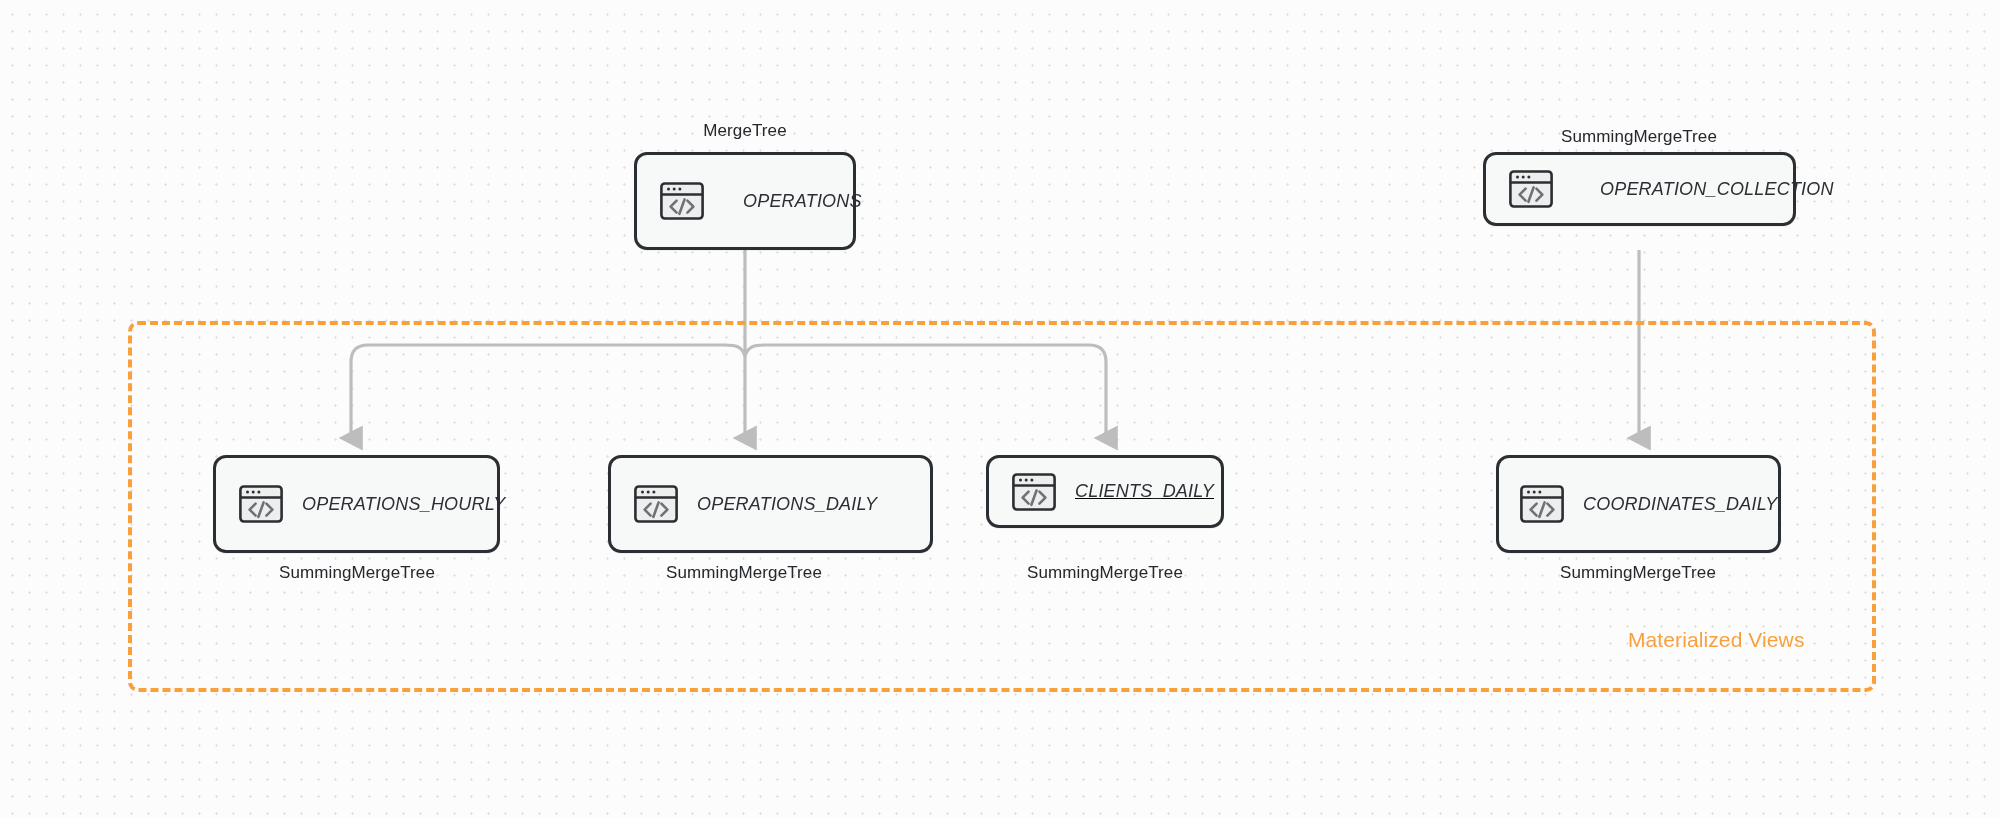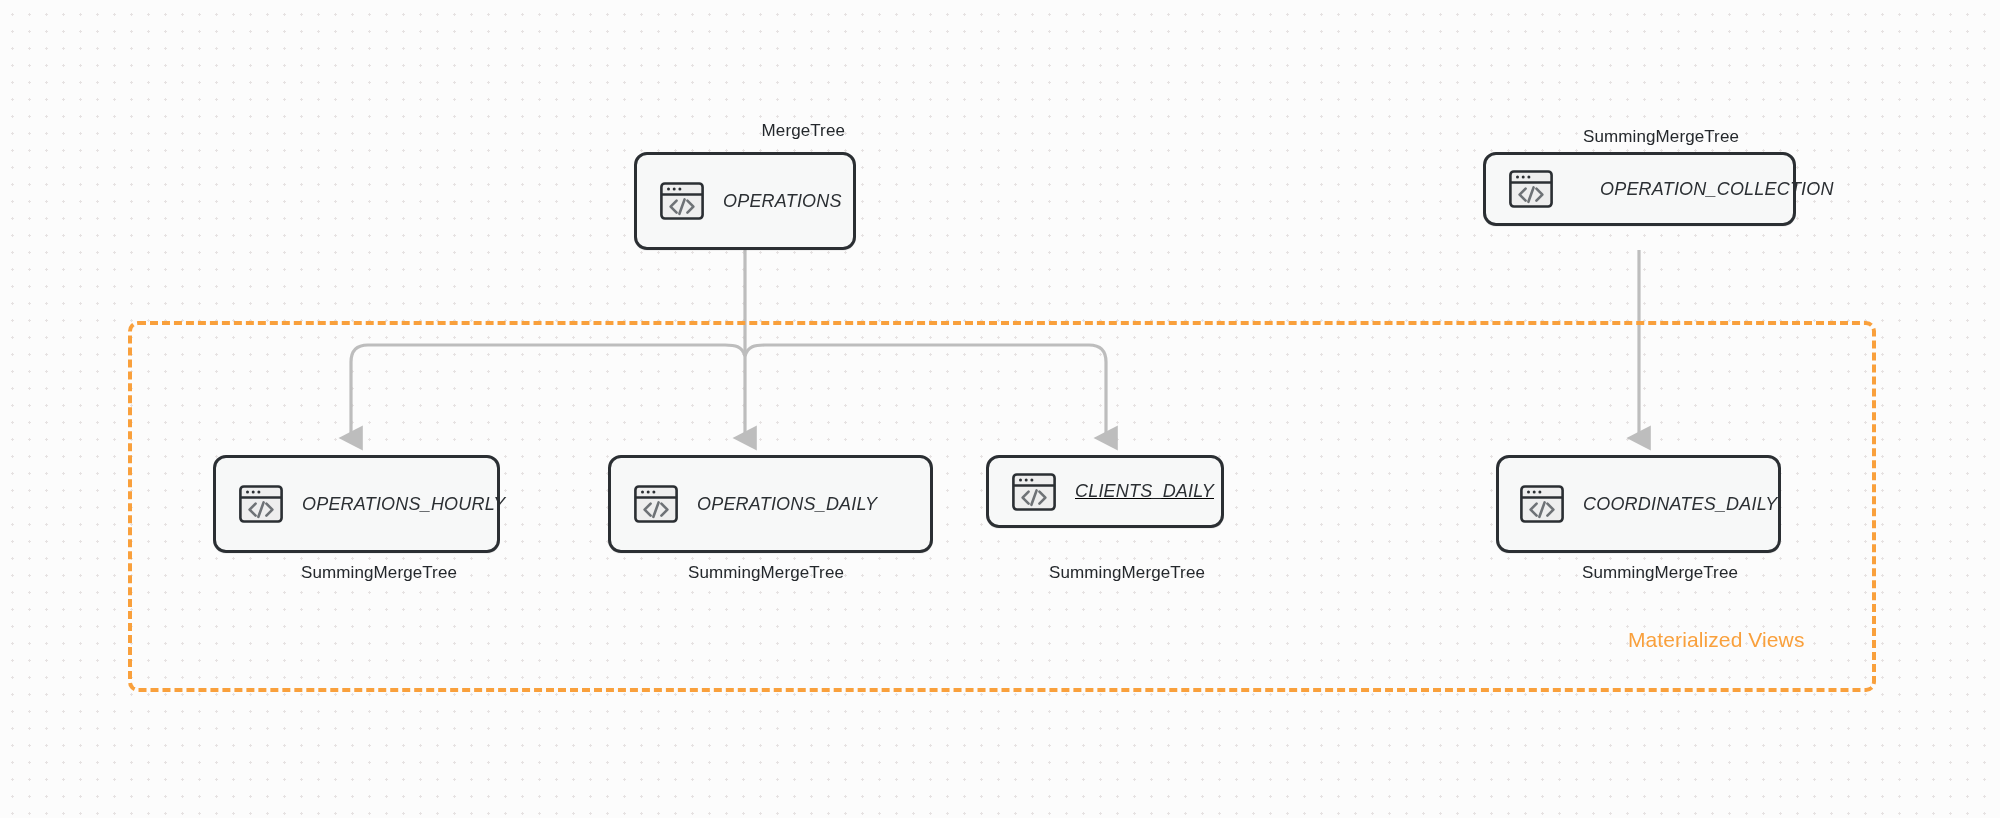--- a/index.html
+++ b/index.html
@@ -80,7 +80,7 @@
     font-size: 17px;
     color: #24282c;
     white-space: nowrap;
-    text-align: right;
+    text-align: center;
     letter-spacing: 0.1px;
   }
 </style>

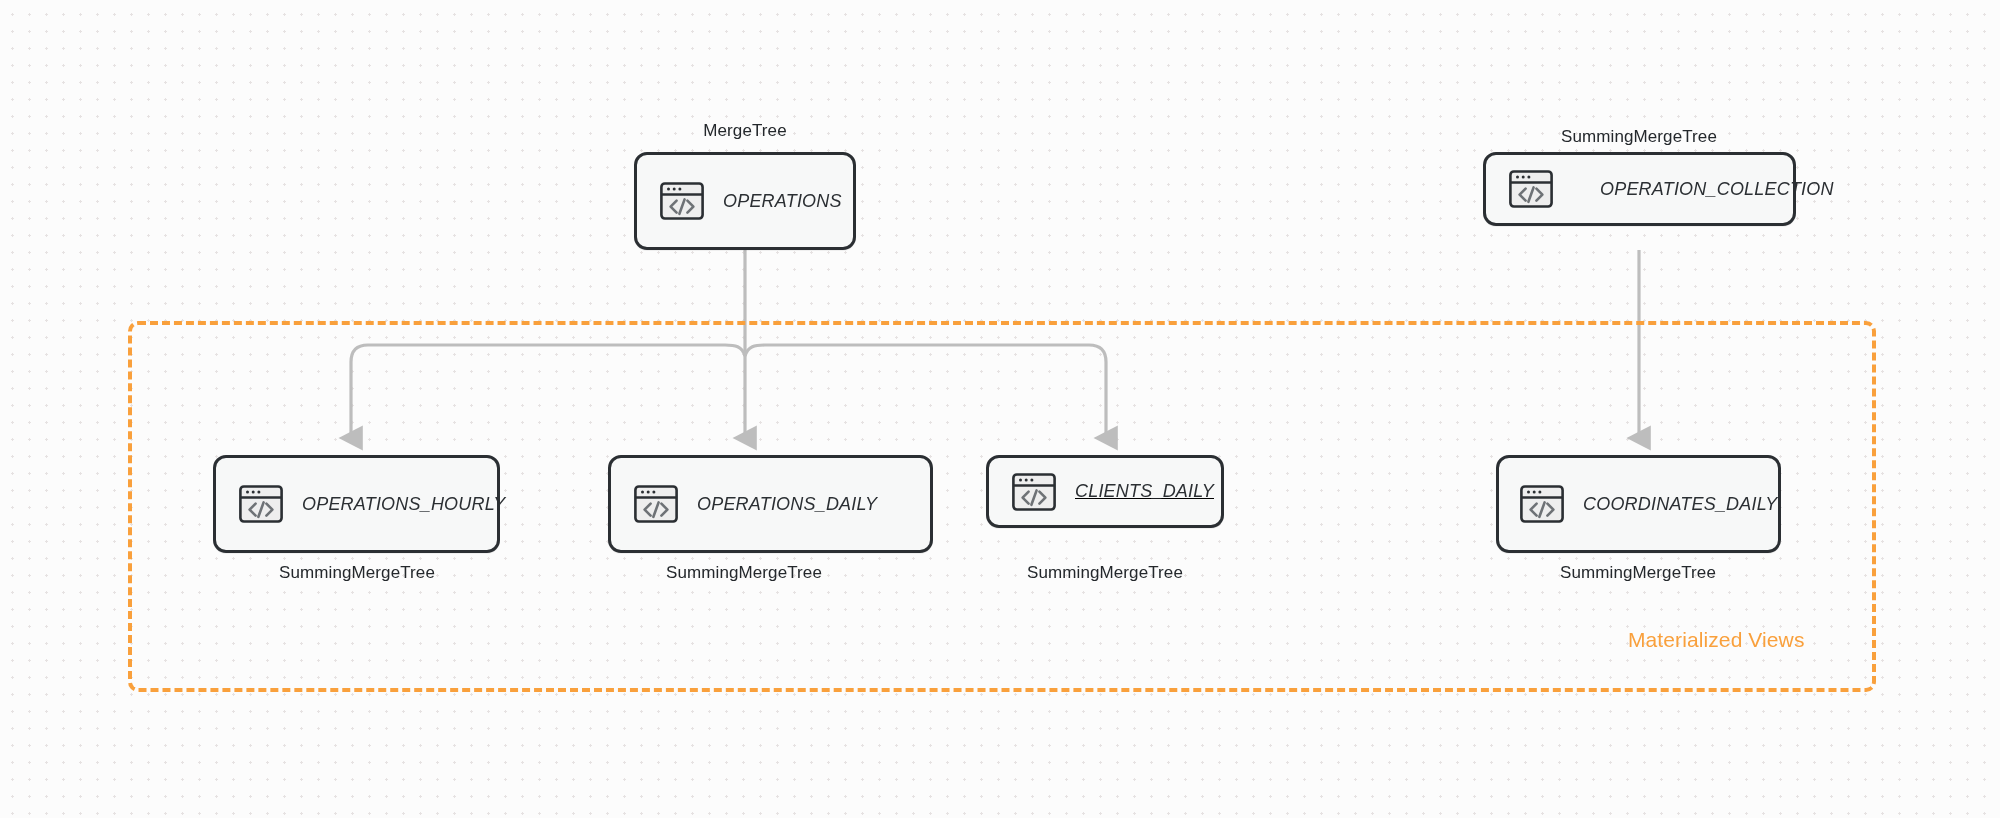--- a/index.html
+++ b/index.html
@@ -114,7 +114,7 @@
 
   <div class="engine-caption" style="left:1539px; top:127px; width:200px;">SummingMergeTree</div>
 
-  <div class="node" style="left:634px; top:152px; width:222px; height:98px;">
+  <div class="node" style="left:634px; top:152px; width:222px; height:98px;gap:20px;">
     <svg class="node-icon" viewBox="0 0 46 46" xmlns="http://www.w3.org/2000/svg">
       <rect x="2.4" y="5.5" width="41.2" height="35" rx="3.4" fill="#eeeeee" stroke="#2b2f33" stroke-width="2.6"></rect>
       <line x1="2.4" y1="16.5" x2="43.6" y2="16.5" stroke="#2b2f33" stroke-width="2.3"></line>

